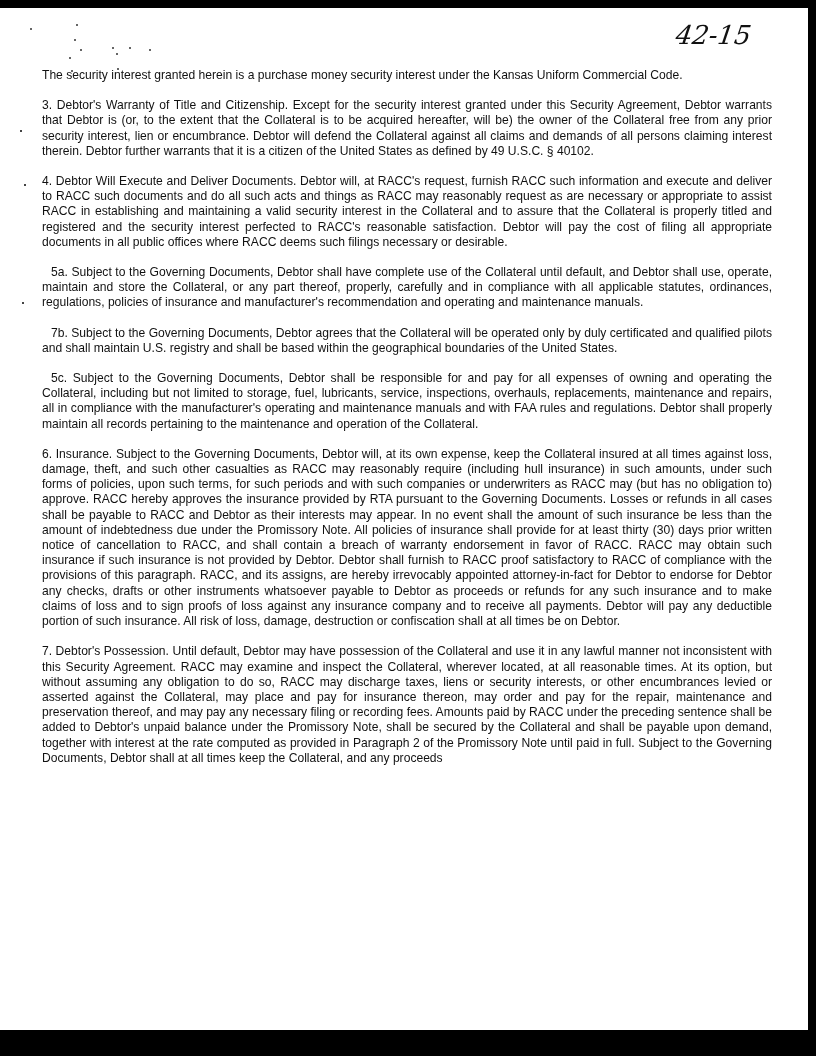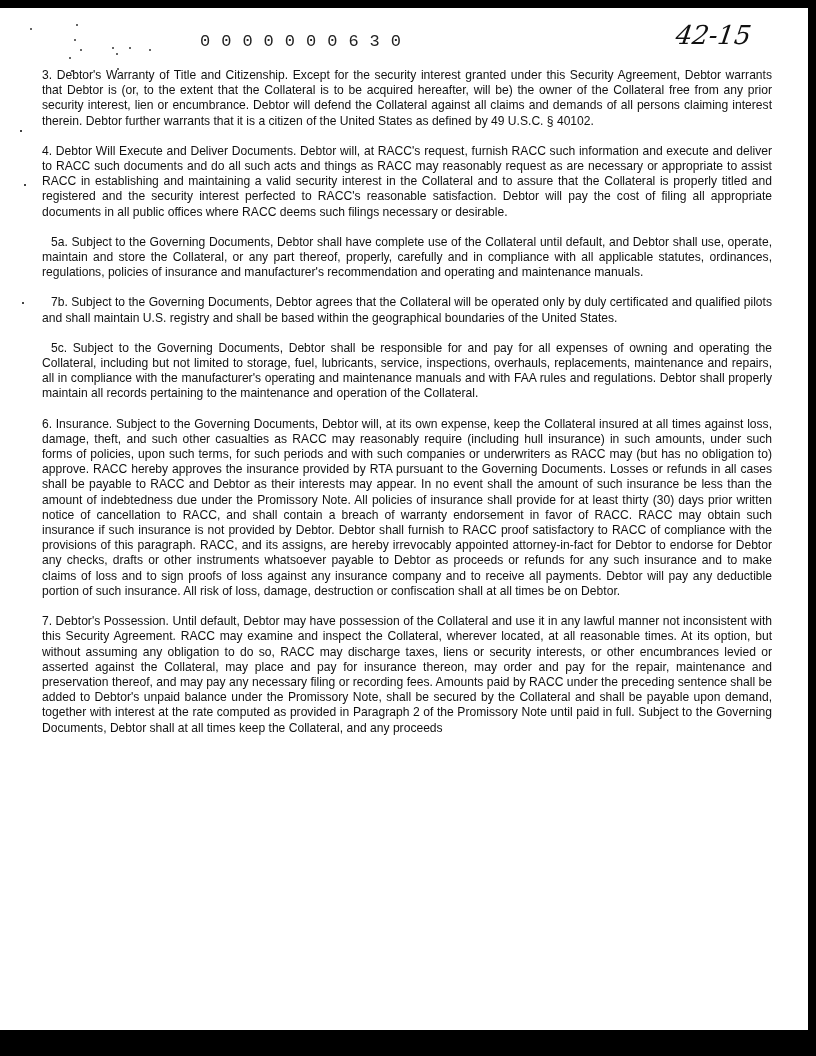--- a/index.html
+++ b/index.html
@@ -53,7 +53,6 @@
     <span class="speck" style="left:117px;top:60px;"></span>
   </div>
 
-  <div class="stamp">0000000630</div>
   <div class="handwritten">42-15</div>
 
   <span class="margin-dot" style="left:20px;top:122px;"></span>

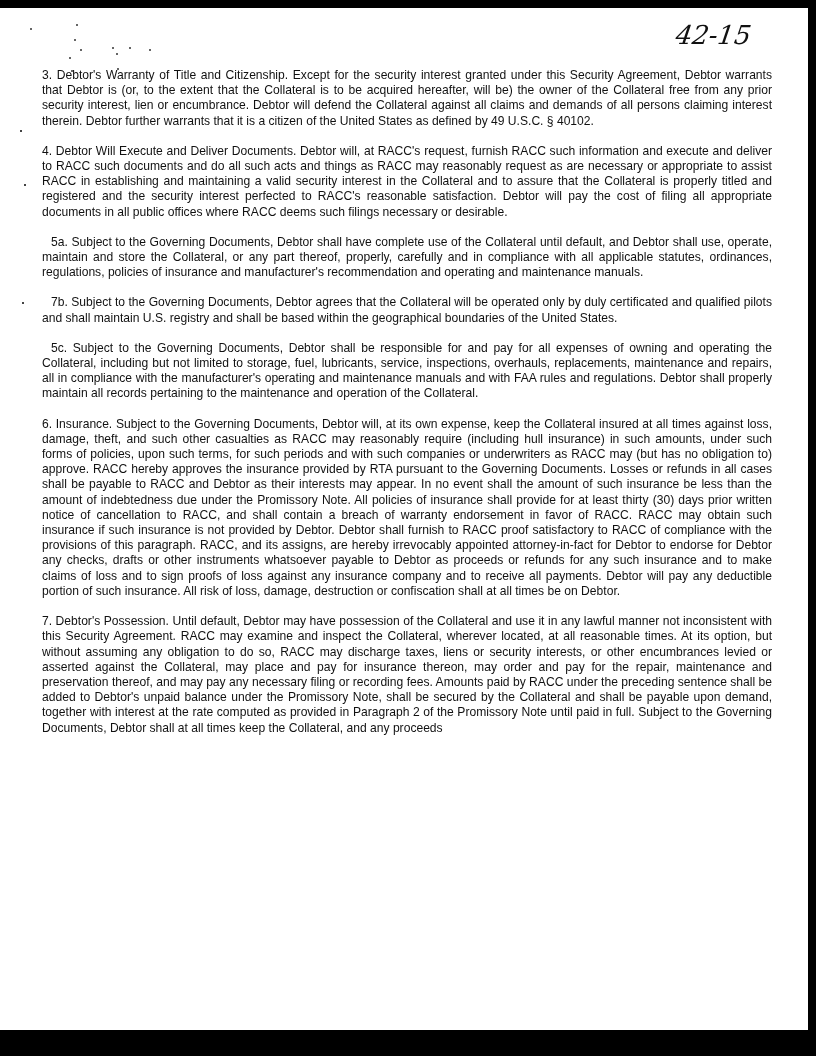--- a/index.html
+++ b/index.html
@@ -60,6 +60,9 @@
   <span class="margin-dot" style="left:22px;top:294px;"></span>
 
   <div class="content">
+    <p class="para">
+      <span>The security interest granted herein is a purchase money security interest under the Kansas Uniform Commercial Code.</span>
+    </p>
 
     <p class="para">
       <span class="heading">3.  Debtor's Warranty of Title and Citizenship.</span><span> Except for the security interest granted under this Security Agreement, Debtor warrants that Debtor is (or, to the extent that the Collateral is to be acquired hereafter, will be) the owner of the Collateral free from any prior security interest, lien or encumbrance.  Debtor will defend the Collateral against all claims and demands of all persons claiming interest therein.  Debtor further warrants that it is a citizen of the United States as defined by 49 U.S.C. § 40102.</span>

